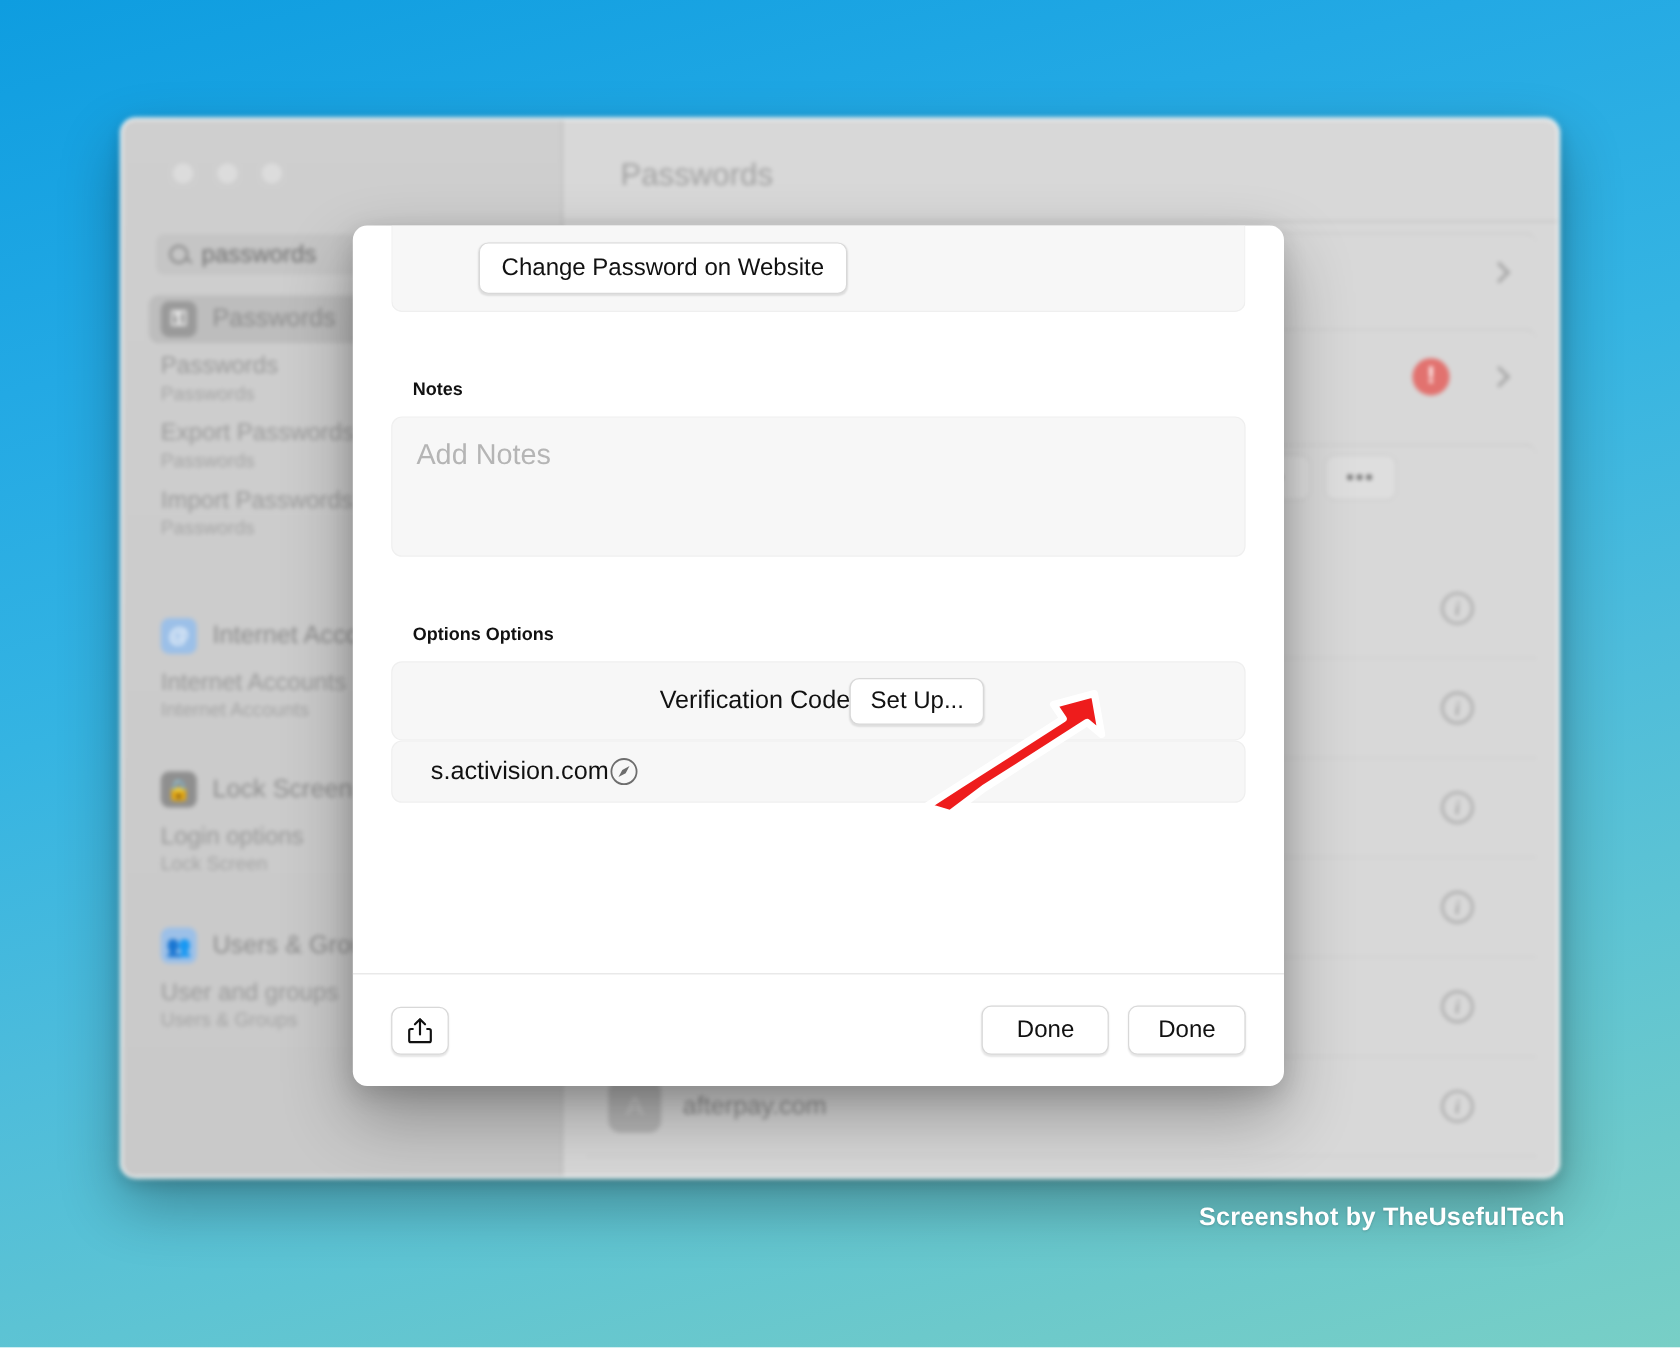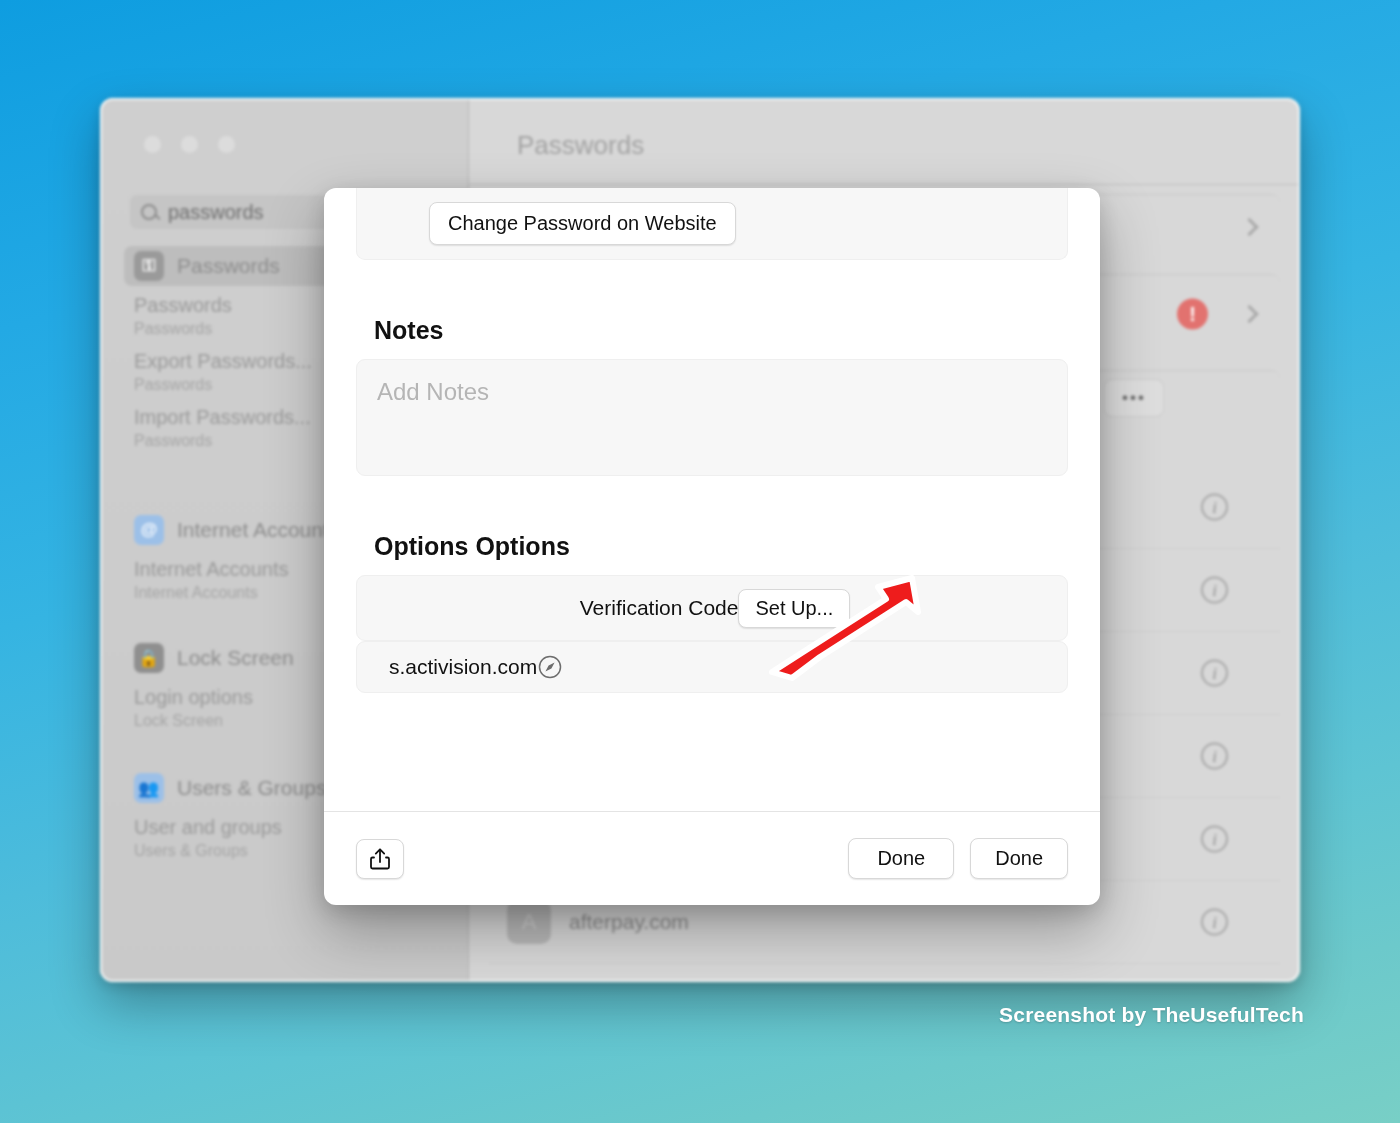--- a/index.html
+++ b/index.html
@@ -173,7 +173,7 @@
   
   #sheet {
     position: absolute;
-    left: 324px; top: 188px;
+    left: 294px; top: 188px;
     width: 776px; height: 717px;
     background: #ffffff;
     border-radius: 12px;

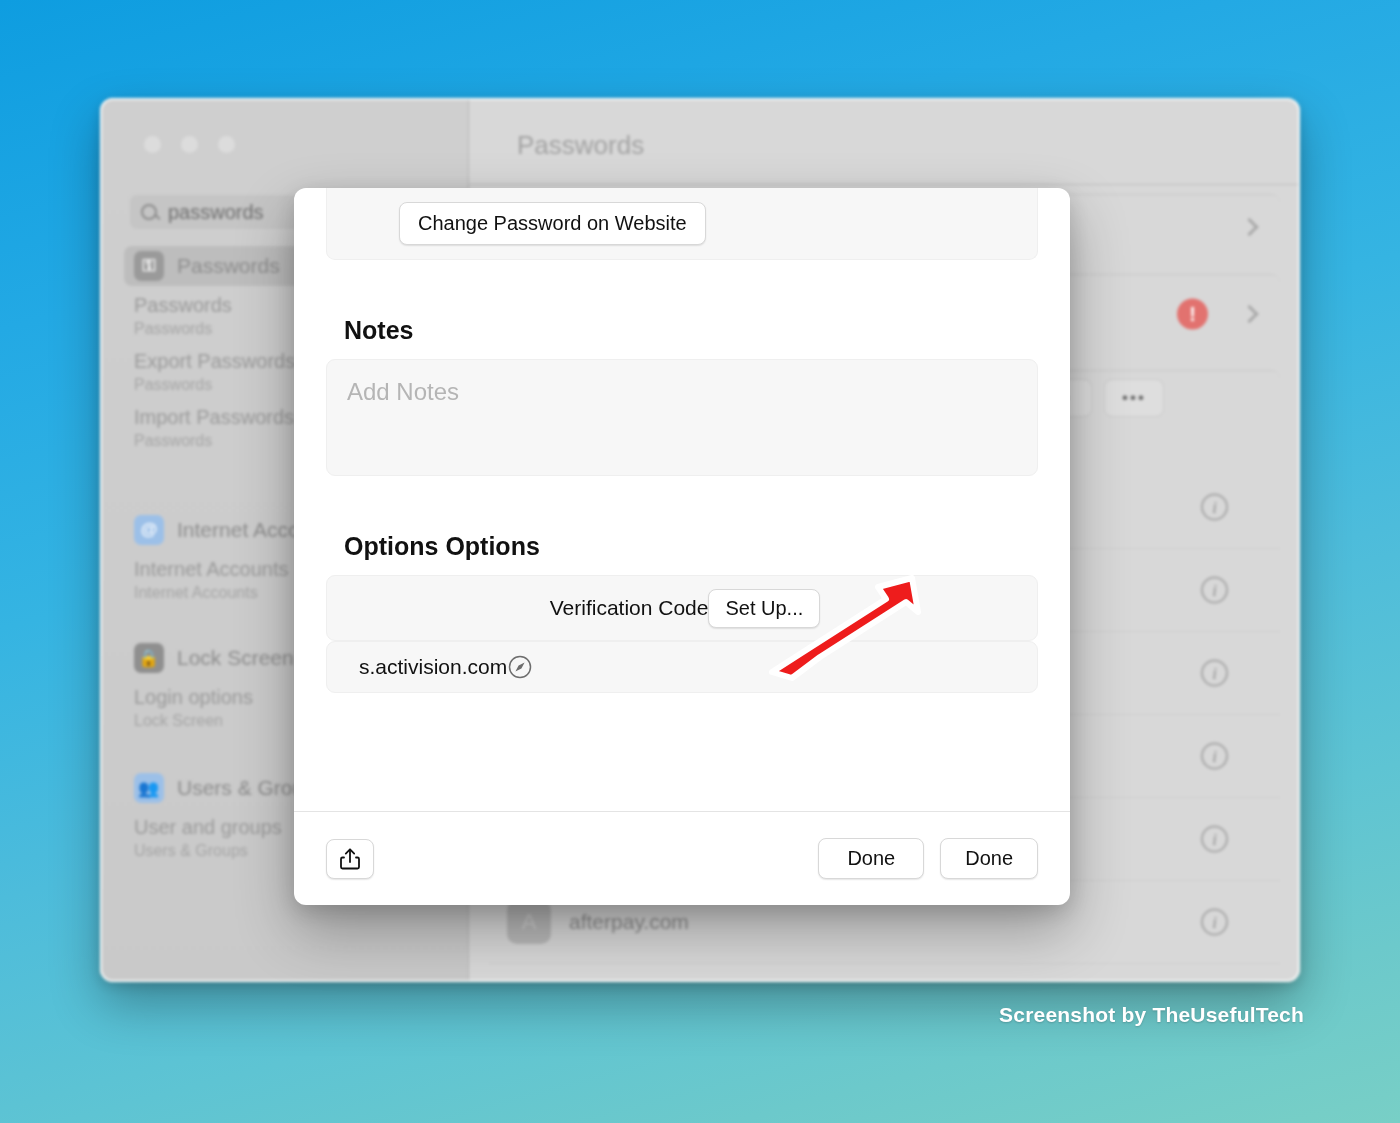--- a/index.html
+++ b/index.html
@@ -212,7 +212,7 @@
   }
 
   .sec-label {
-    font-size: 25px; font-weight: bold; color: #111;
+    font-size: 15px; font-weight: bold; color: #111;
     margin: 56px 0 14px 18px;
   }
 

